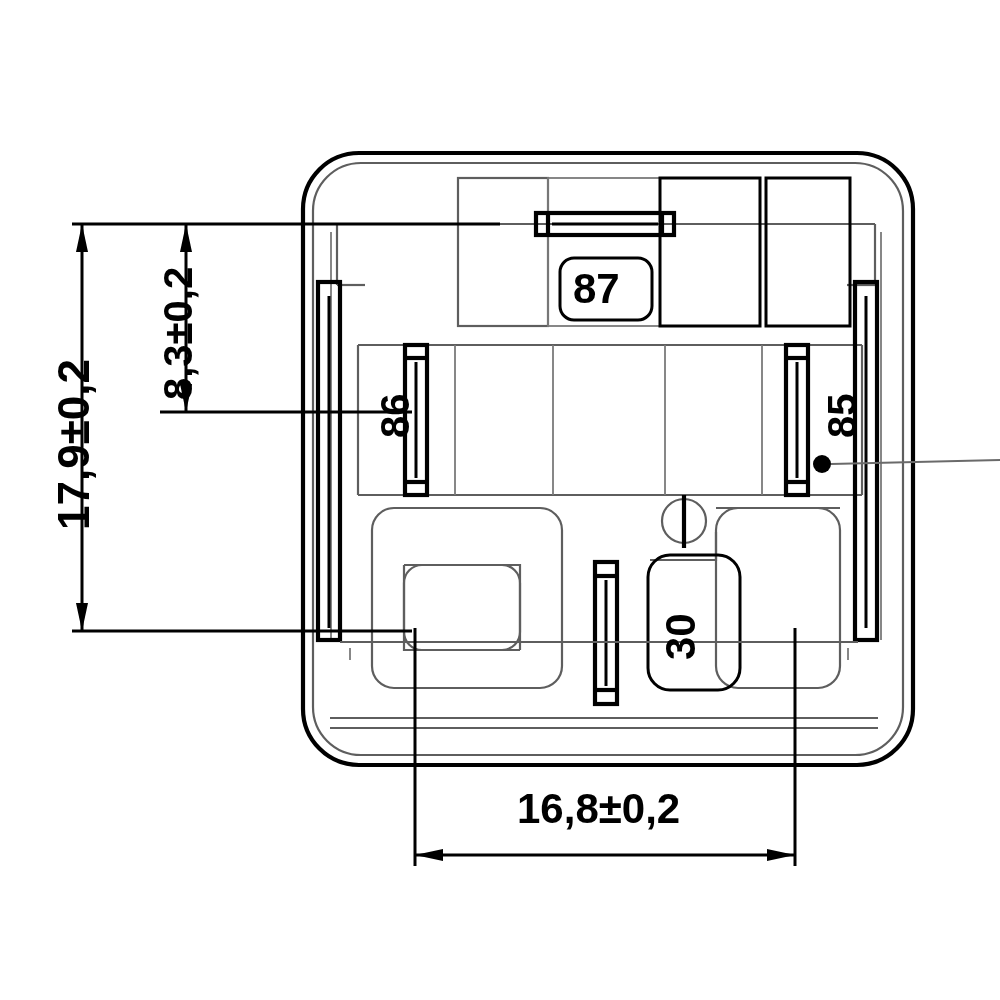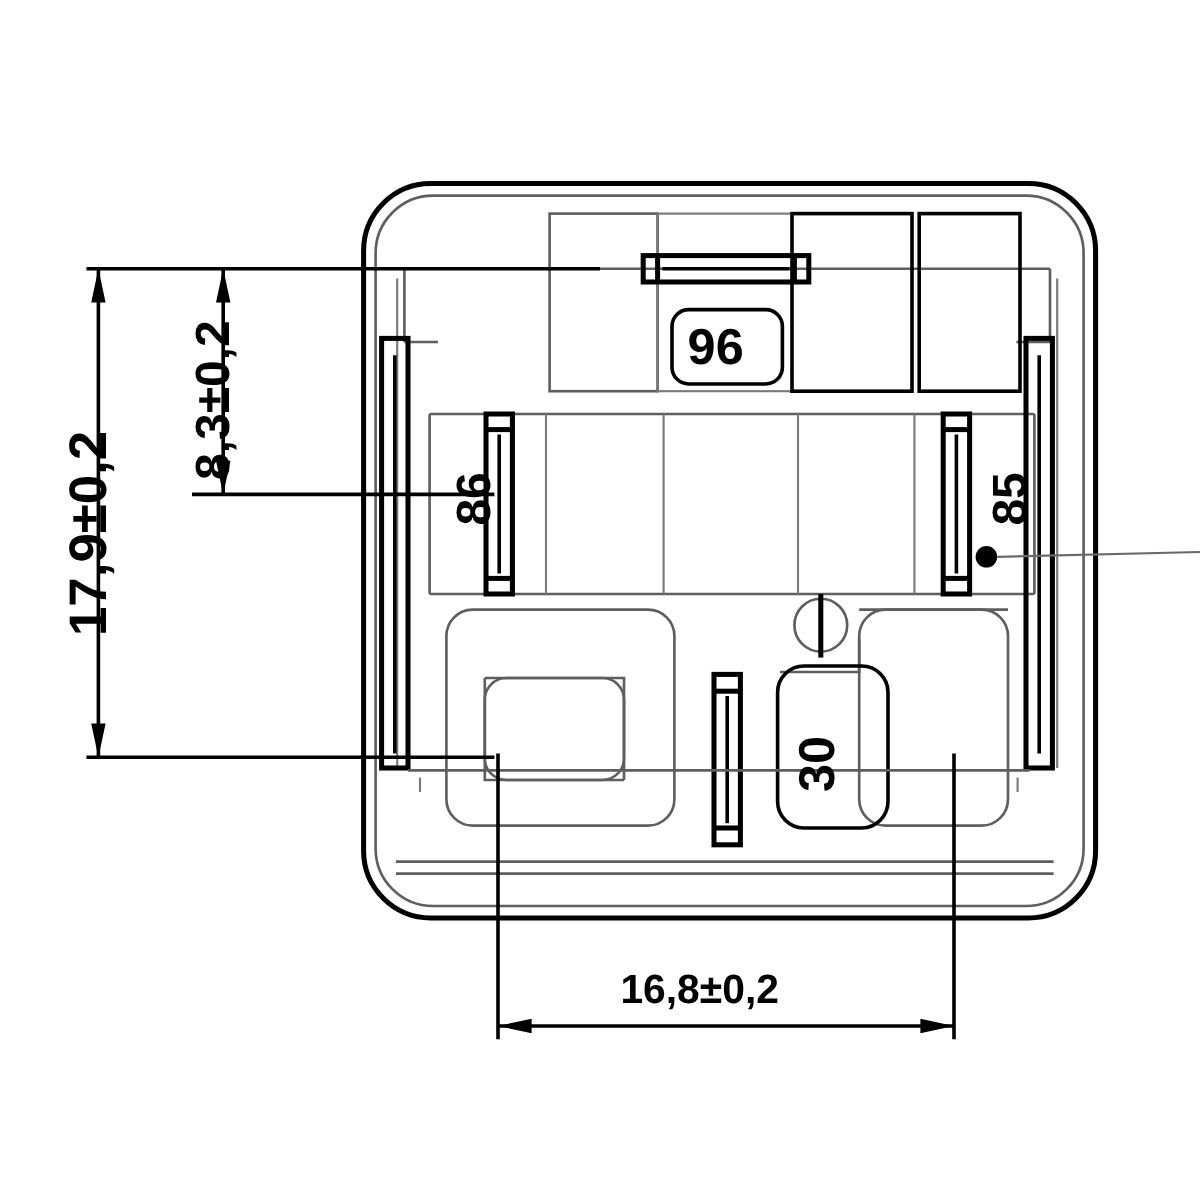--- a/index.html
+++ b/index.html
@@ -195,7 +195,7 @@
 
   <div class="dim-text" style="left:517px; top:788px; font-size:34px;margin-top:20px;">16,8±0,2</div>
 
-  <div class="dim-text" style="left:573px; top:268px; font-size:42px;">96</div>
+  <div class="dim-text" style="left:573px; top:268px; font-size:42px;">87</div>
 
   <div class="dim-text rot90" style="left:375px; top:438px; font-size:40px;">86</div>
 

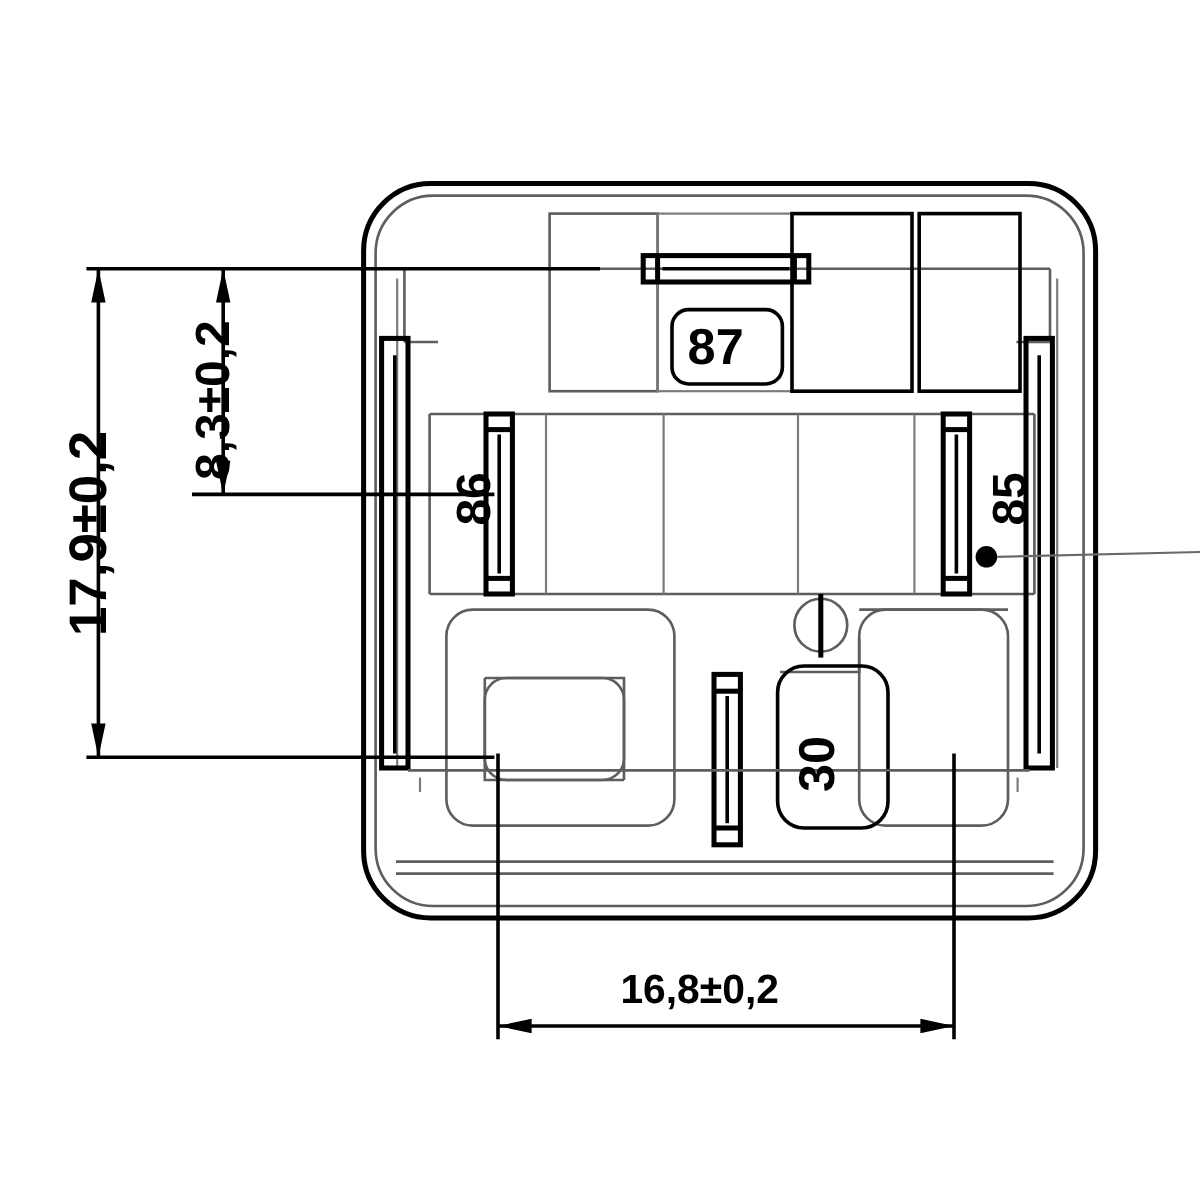--- a/index.html
+++ b/index.html
@@ -193,7 +193,7 @@
 
   <div class="dim-text rot90" style="left:158px; top:400px; font-size:40px;">8,3±0,2</div>
 
-  <div class="dim-text" style="left:517px; top:788px; font-size:34px;margin-top:20px;">16,8±0,2</div>
+  <div class="dim-text" style="left:517px; top:788px; font-size:42px;">16,8±0,2</div>
 
   <div class="dim-text" style="left:573px; top:268px; font-size:42px;">87</div>
 

